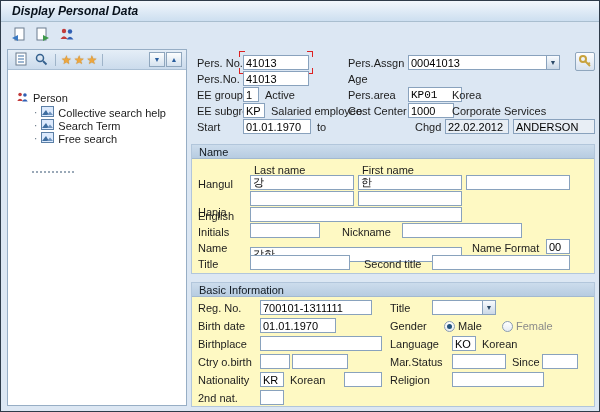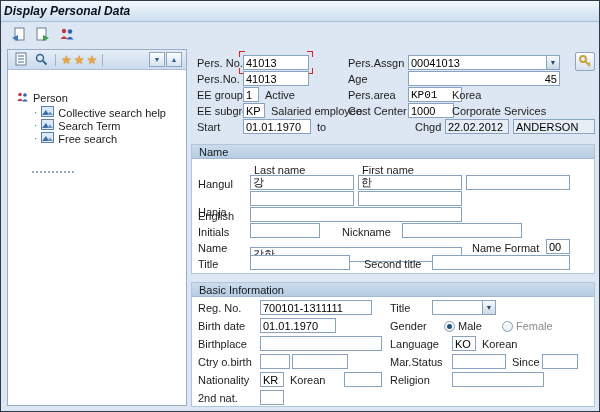--- a/index.html
+++ b/index.html
@@ -9,7 +9,7 @@
   .abs{position:absolute}
   .titlebar{position:absolute;left:0;top:0;right:0;height:21px;
             background:linear-gradient(#f2f7fc,#cddff0);border-bottom:1px solid #a9becf;
-            display:flex;align-items:center;padding-left:3px;font-weight:bold;font-style:italic;
+            display:flex;align-items:center;padding-left:11px;font-weight:bold;font-style:italic;
             font-size:12px;color:#07111b}
   .toolbar{position:absolute;left:0;top:21px;right:0;height:26px;display:flex;align-items:center;
            gap:3px;padding-left:7px}

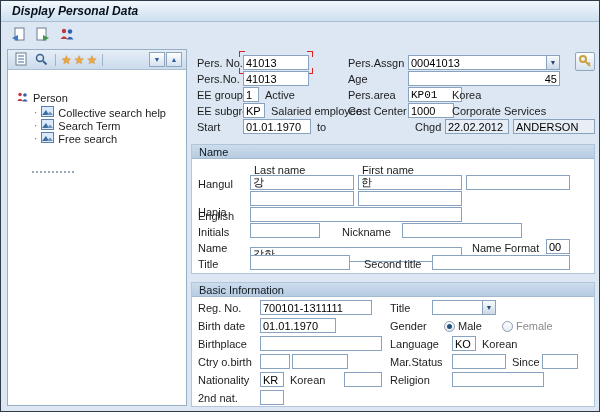--- a/index.html
+++ b/index.html
@@ -180,7 +180,6 @@
     <span class="lbl" style="left:6px;top:23px">Pers.No.</span>
     <input class="inp" style="left: 52px; top: 22px; width: 66px;" readonly="" value="41013">
     <span class="lbl" style="left:157px;top:23px">Age</span>
-    <input class="inp num" style="left: 217px; top: 22px; width: 152px;" readonly="" value="45">
 
     <span class="lbl" style="left:6px;top:39px">EE group</span>
     <input class="inp" style="left: 52px; top: 38px; width: 16px;" readonly="" value="1">

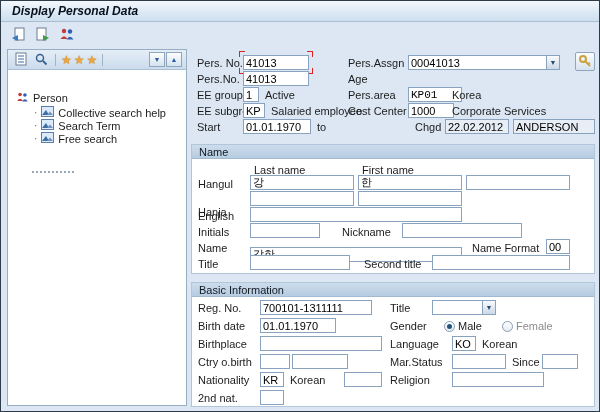--- a/index.html
+++ b/index.html
@@ -39,7 +39,7 @@
   .combo-arrow{position:absolute;width:13px;height:13px;top:1px;right:1px;
                background:linear-gradient(#f8fbfe,#ccd9e7);border-left:1px solid #89a2bd;
                color:#2c4a68;font-size:7px;display:flex;align-items:center;justify-content:center}
-  .section{position:absolute;border:1px solid #b2c6db;background:#ffffff}
+  .section{position:absolute;border:1px solid #b2c6db;background:#fef9c3}
   .sec-head{position:absolute;left:0;top:0;right:0;height:14px;
             background:linear-gradient(#ccdcec,#b7cce1);border-bottom:1px solid #a3b9cf;
             display:flex;align-items:center;padding-left:7px;color:#101820}

